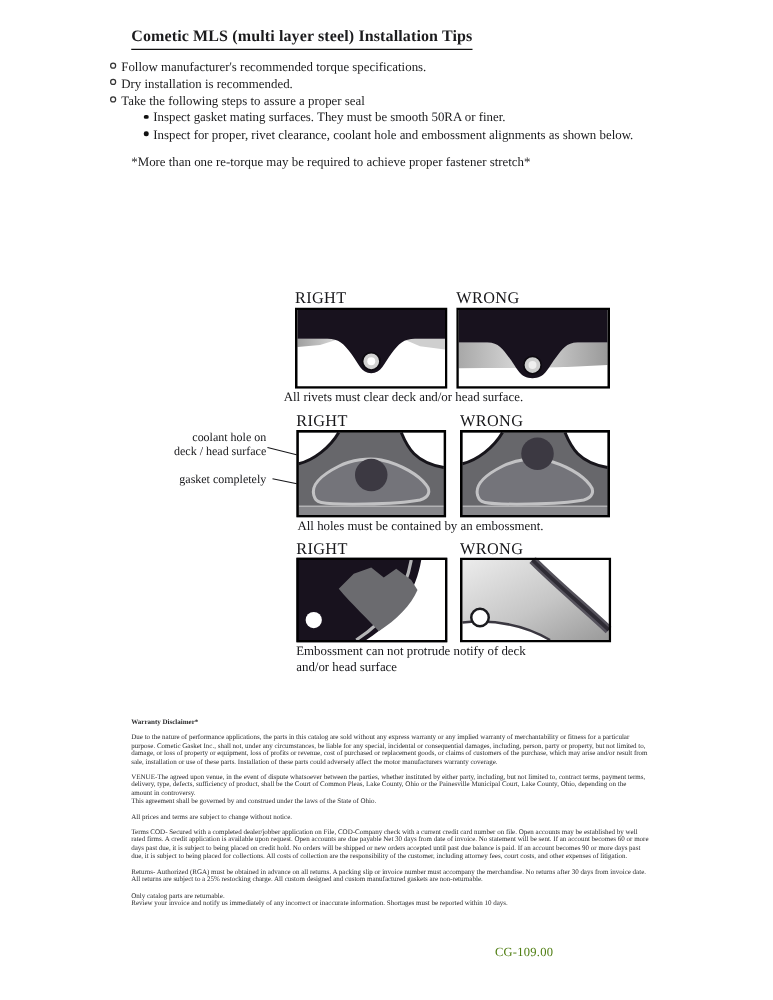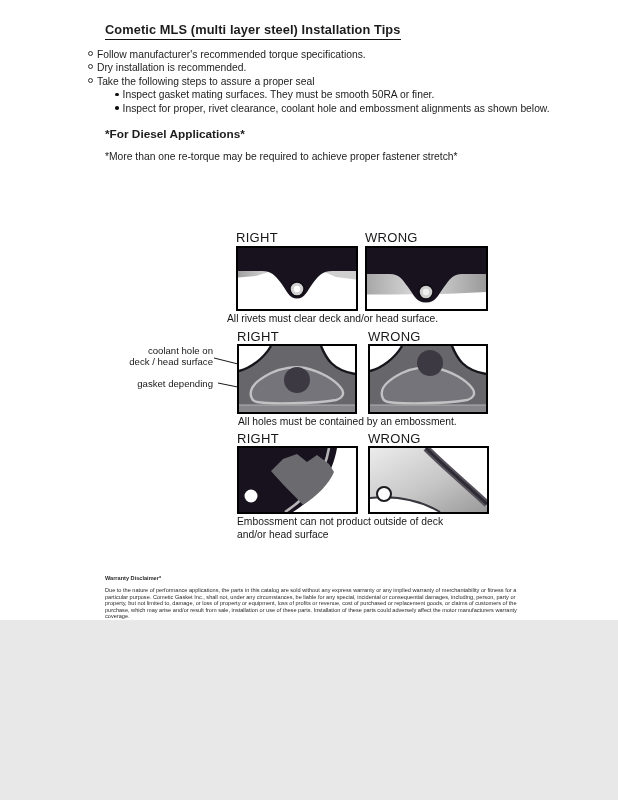--- a/index.html
+++ b/index.html
@@ -4,8 +4,8 @@
 <style>
   html,body{margin:0;padding:0;background:#e8e8e8;}
   .page{
-    position:relative;width:618px;height:620px;background:#ffffff;
-    font-family:Liberation Sans, sans-serif;color:#1c1c1e;
+    position:relative;width:618px;height:800px;background:#ffffff;
+    font-family:Liberation Serif, serif;color:#1c1c1e;
     overflow:hidden;margin:0 auto;
   }
   .main-text{position:absolute;left:88px;top:20px;width:436px;}

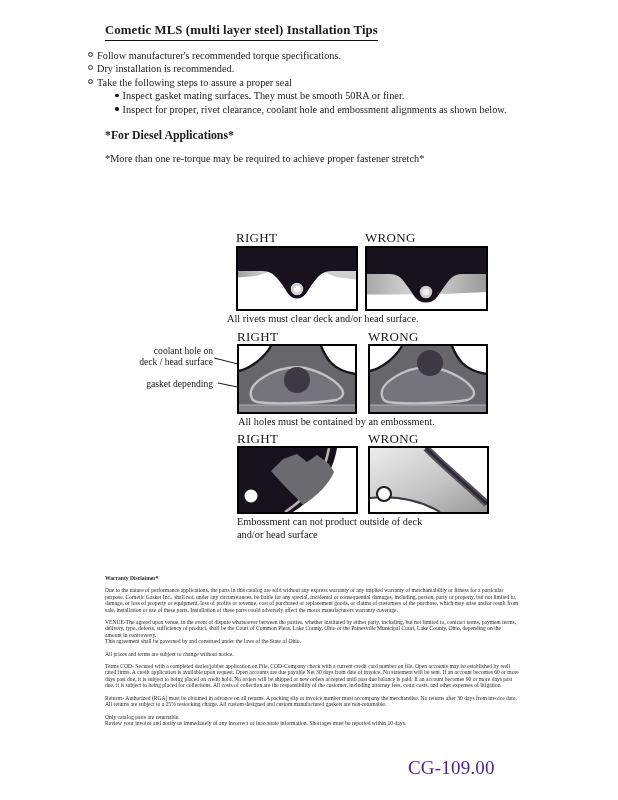--- a/index.html
+++ b/index.html
@@ -45,7 +45,6 @@
       <div class="b-row sub"><span class="dot-f"></span><span>Inspect gasket mating surfaces.  They must be smooth 50RA or finer.</span></div>
       <div class="b-row sub"><span class="dot-f"></span><span>Inspect for proper, rivet clearance, coolant hole and embossment alignments as shown below.</span></div>
     </div>
-    <div class="diesel-h">*For Diesel Applications*</div>
     <div class="para gap">*More than one re-torque may be required to achieve proper fastener stretch*</div>
   </div>
 

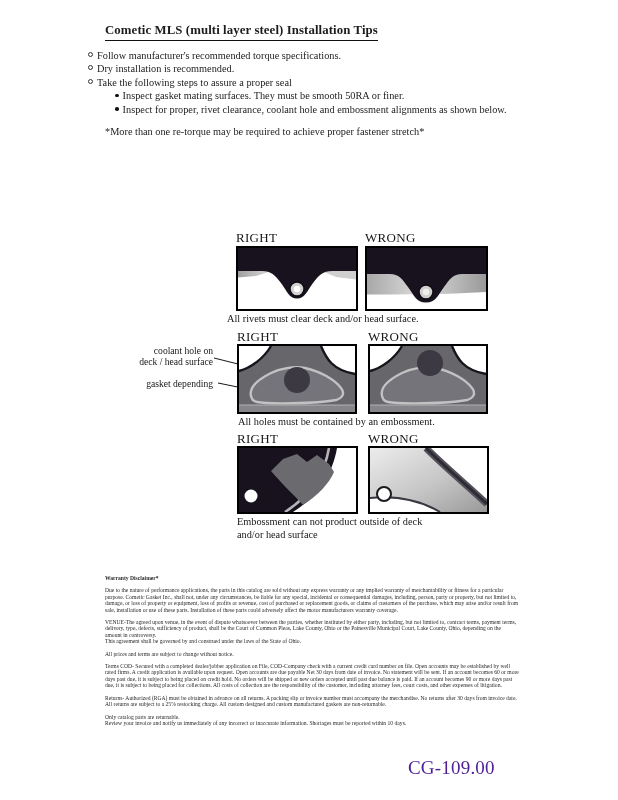--- a/index.html
+++ b/index.html
@@ -94,7 +94,7 @@
 
   <div class="side-label" style="left:100px;top:345px;width:113px;white-space:pre-line;">coolant hole on
 deck / head surface</div>
-  <div class="side-label" style="left:100px;top:378px;width:113px;">gasket depending</div>
+  <div class="side-label" style="left:100px;top:378px;width:113px;">gasket completely</div>
 
   <svg style="position:absolute;left:110px;top:342px;" width="200" height="60">
     <line x1="104" y1="16" x2="188" y2="37" stroke="#17171a" stroke-width="1"></line>

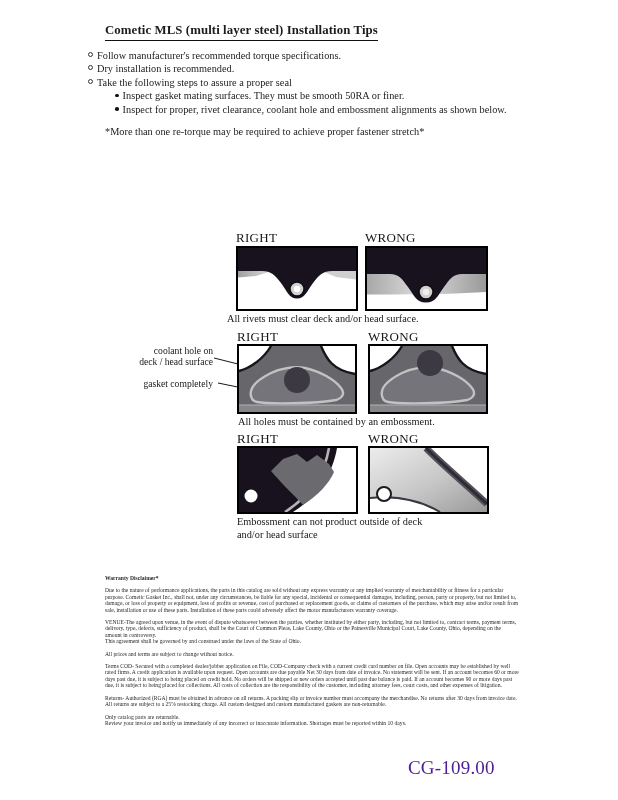--- a/index.html
+++ b/index.html
@@ -166,7 +166,7 @@
     </svg>
   </div>
 
-  <div class="caption" style="left:237px;top:516px;">Embossment can not product outside of deck
+  <div class="caption" style="left:237px;top:516px;">Embossment can not protrude notify of deck
 and/or head surface</div>
 
   <div class="warranty">

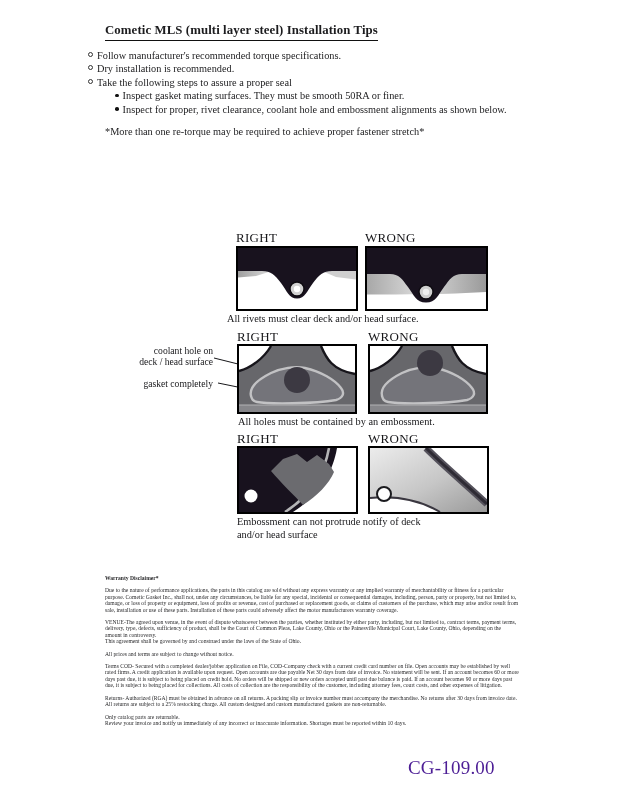--- a/index.html
+++ b/index.html
@@ -29,7 +29,7 @@
   .warranty{position:absolute;left:105px;top:575px;width:414px;font-size:5.6px;line-height:6.4px;color:#2a2a2c;}
   .warranty .w-h{font-weight:bold;margin:0 0 6px 0;}
   .warranty p{margin:0 0 6px 0;white-space:pre-line;}
-  .pageno{position:absolute;left:408px;top:757px;font-size:19px;letter-spacing:.2px;color:#4c1d95;}
+  .pageno{position:absolute;left:396px;top:757px;font-size:10px;letter-spacing:.2px;color:#4d7c0f;}
 </style>
 </head>
 <body>

